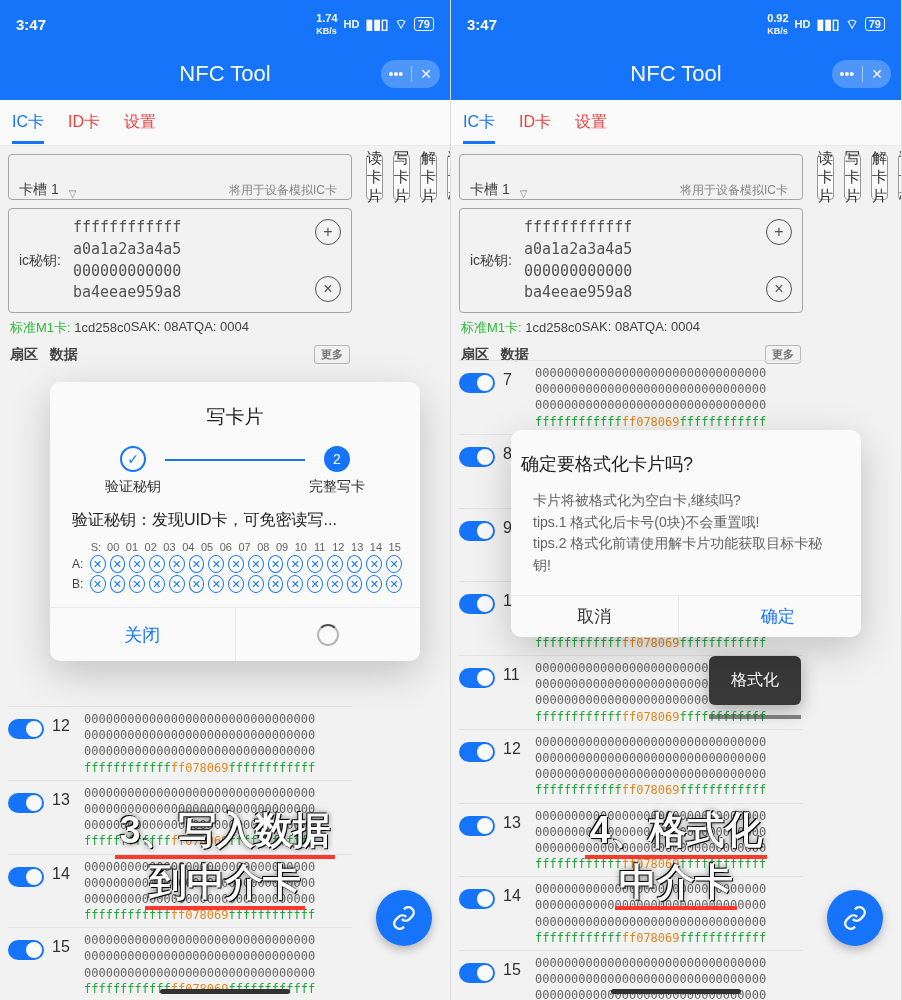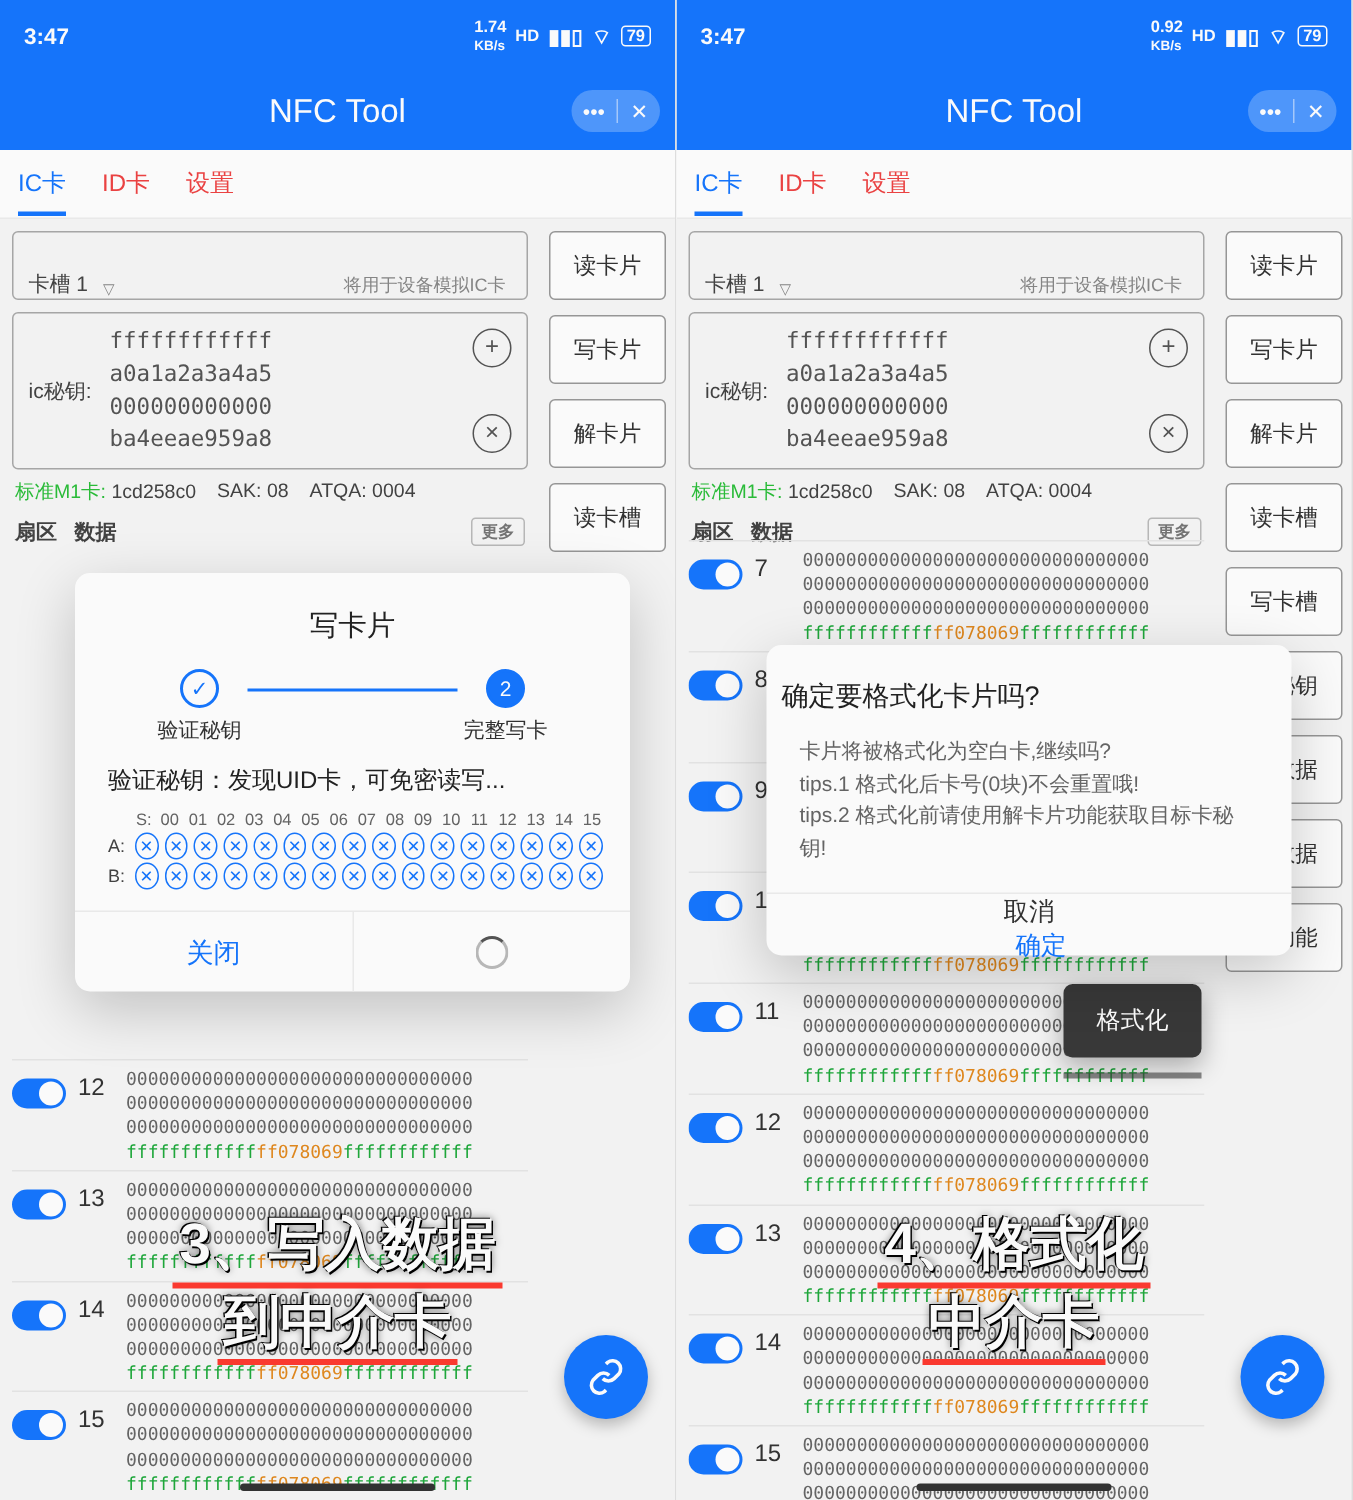--- a/index.html
+++ b/index.html
@@ -27,7 +27,7 @@
   
   .content { position:absolute; top:146px; left:0; right:0; bottom:0; overflow:hidden; }
   .leftcol { position:absolute; left:8px; top:8px; right:98px; }
-  .rightcol { position:absolute; right:6px; top:8px; width:78px; display:flex; flex-direction:column; gap:10px; }
+  .rightcol { position:absolute; right:6px; top:8px; width:78px; display:flex; flex-direction:row; gap:10px; }
   .act-btn { border:1px solid #999; background:#fff; height:46px; border-radius:4px; display:flex; align-items:center; justify-content:center; font-size:15px; color:#333; }
 
   .slot-row { border:1px solid #aaa; border-radius:4px; height:46px; display:flex; align-items:flex-end; padding:0 10px; font-size:14px; color:#444; gap:10px; position:relative; }

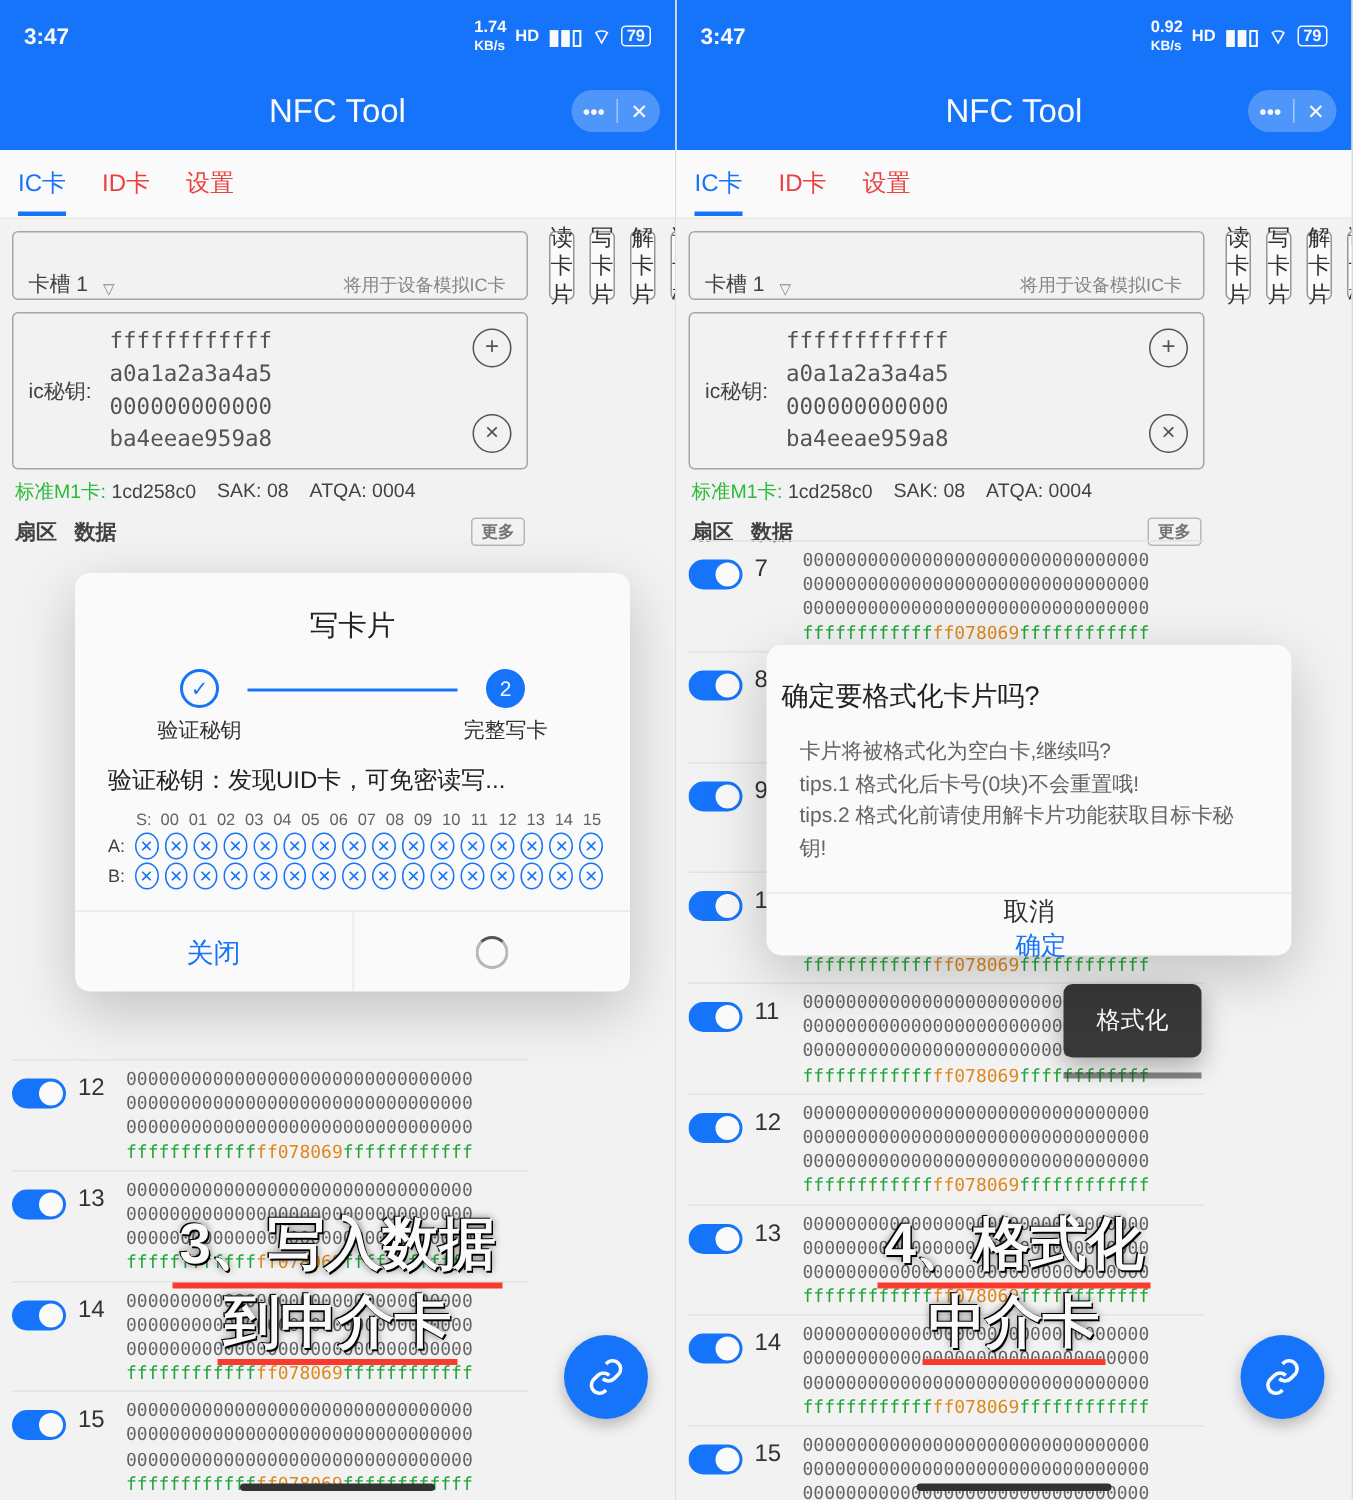--- a/index.html
+++ b/index.html
@@ -40,7 +40,7 @@
   .key-ico.plus { top:10px; }
   .key-ico.x { bottom:10px; }
 
-  .info-row { display:flex; gap:14px; font-size:13px; color:#444; padding:6px 2px; }
+  .info-row { display:flex; font-size:13px; color:#444; padding:6px 2px; }
   .info-row .lbl { color:#2bbf3a; }
   .sector-hdr { display:flex; align-items:flex-end; font-size:14px; color:#444; padding:2px 2px 6px;font-weight:bold; }
   .sector-hdr .more { margin-left:auto; border:1px solid #bbb; border-radius:3px; font-size:11px; padding:1px 6px; color:#777; }

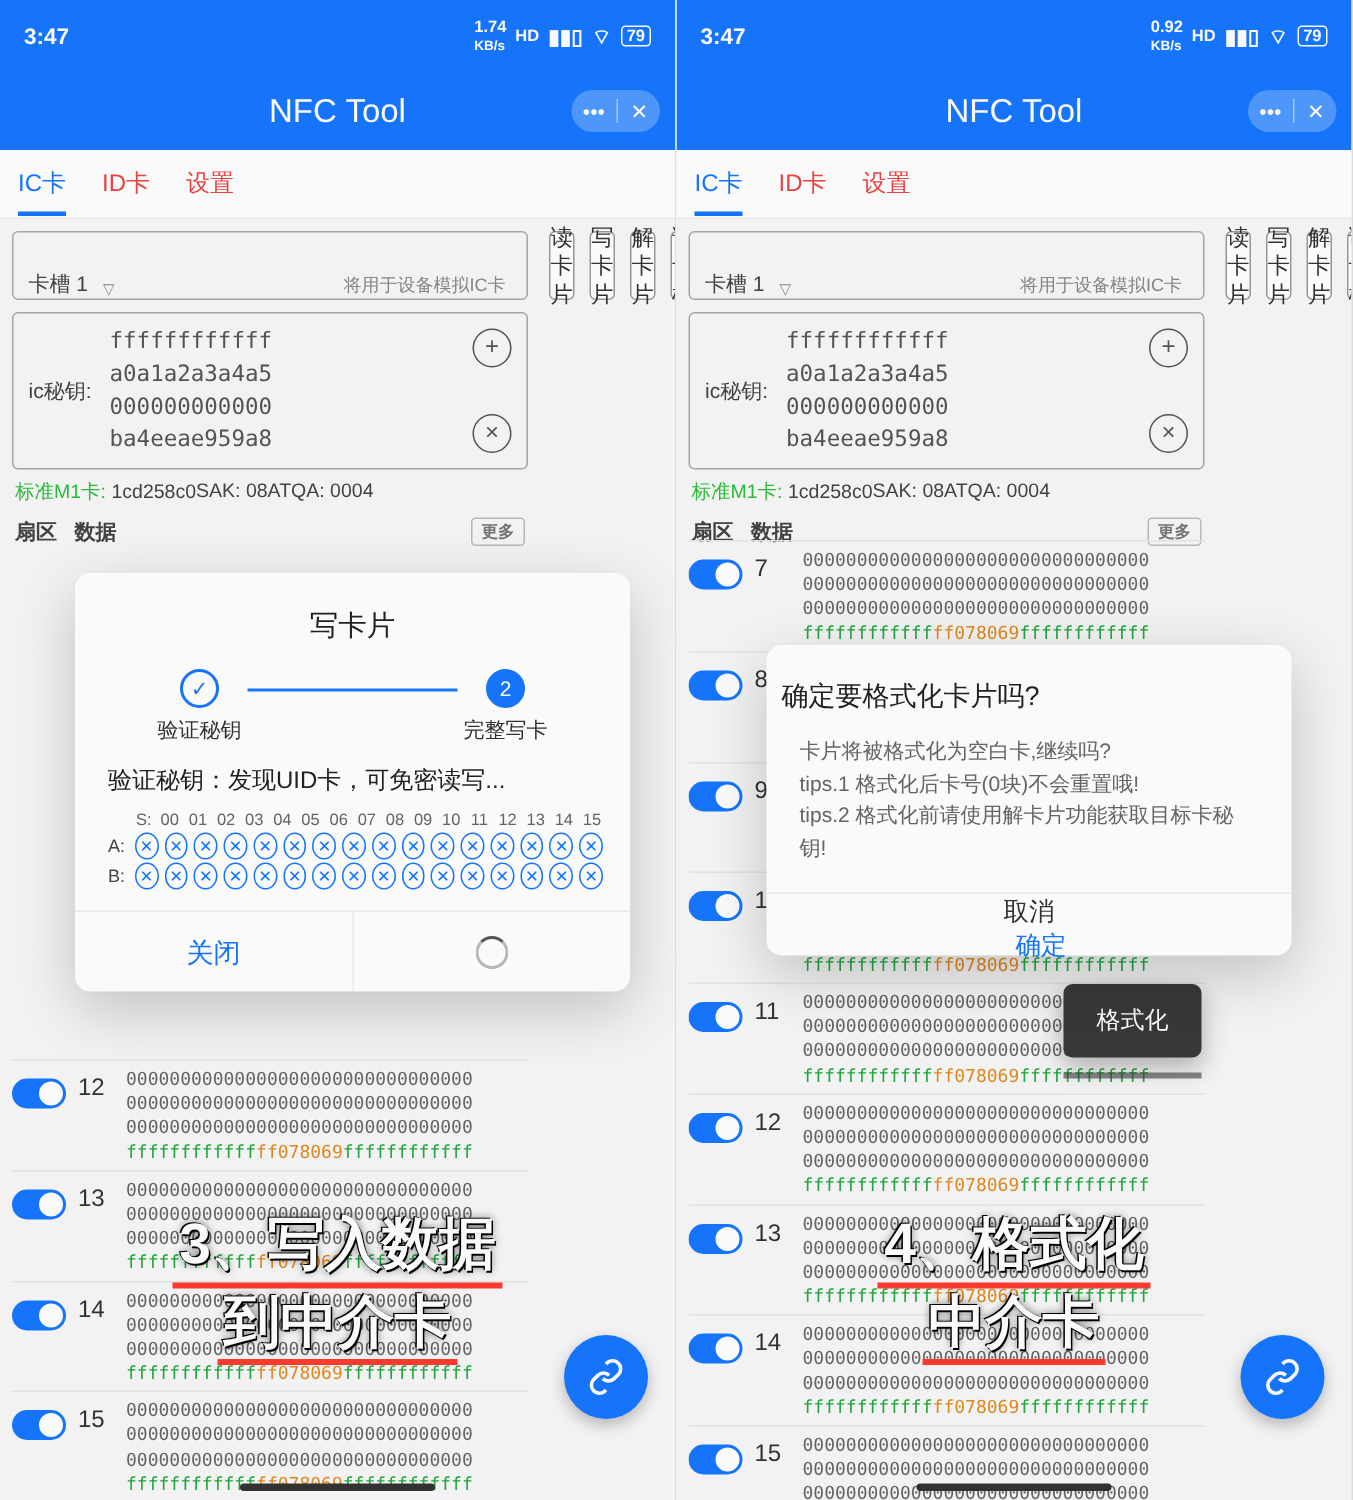--- a/index.html
+++ b/index.html
@@ -90,7 +90,7 @@
   .d2 { top:430px; left:60px; right:40px; }
   .d2 .title { text-align:left; font-size:18px; padding:22px 10px 14px; color:#222; }
   .d2 .body { padding:0 22px 18px; font-size:14px; color:#666; line-height:1.55; }
-  .d2 .footer { display:flex; height:42px; border-top:1px solid #eee;flex-direction:column; }
+  .d2 .footer { display:flex; height:42px; border-top:1px solid #eee; }
   .d2 .footer .btn { flex:1; display:flex; align-items:center; justify-content:center; font-size:17px; }
   .d2 .footer .cancel { color:#333; }
   .d2 .footer .ok { color:#1677ff;padding-left:16px; }

